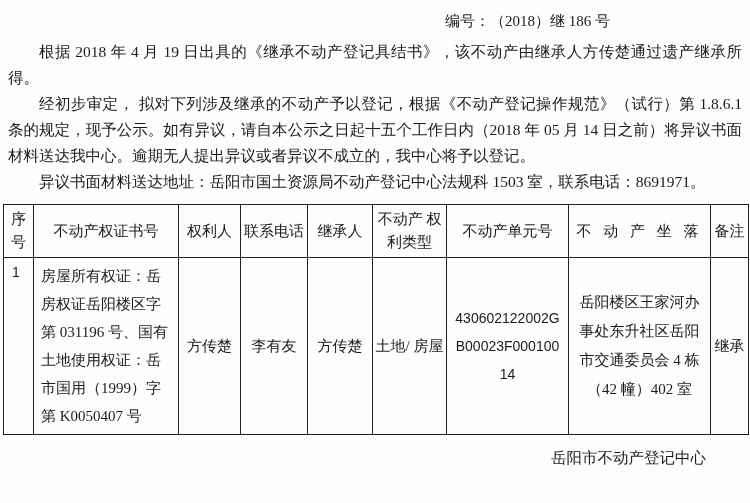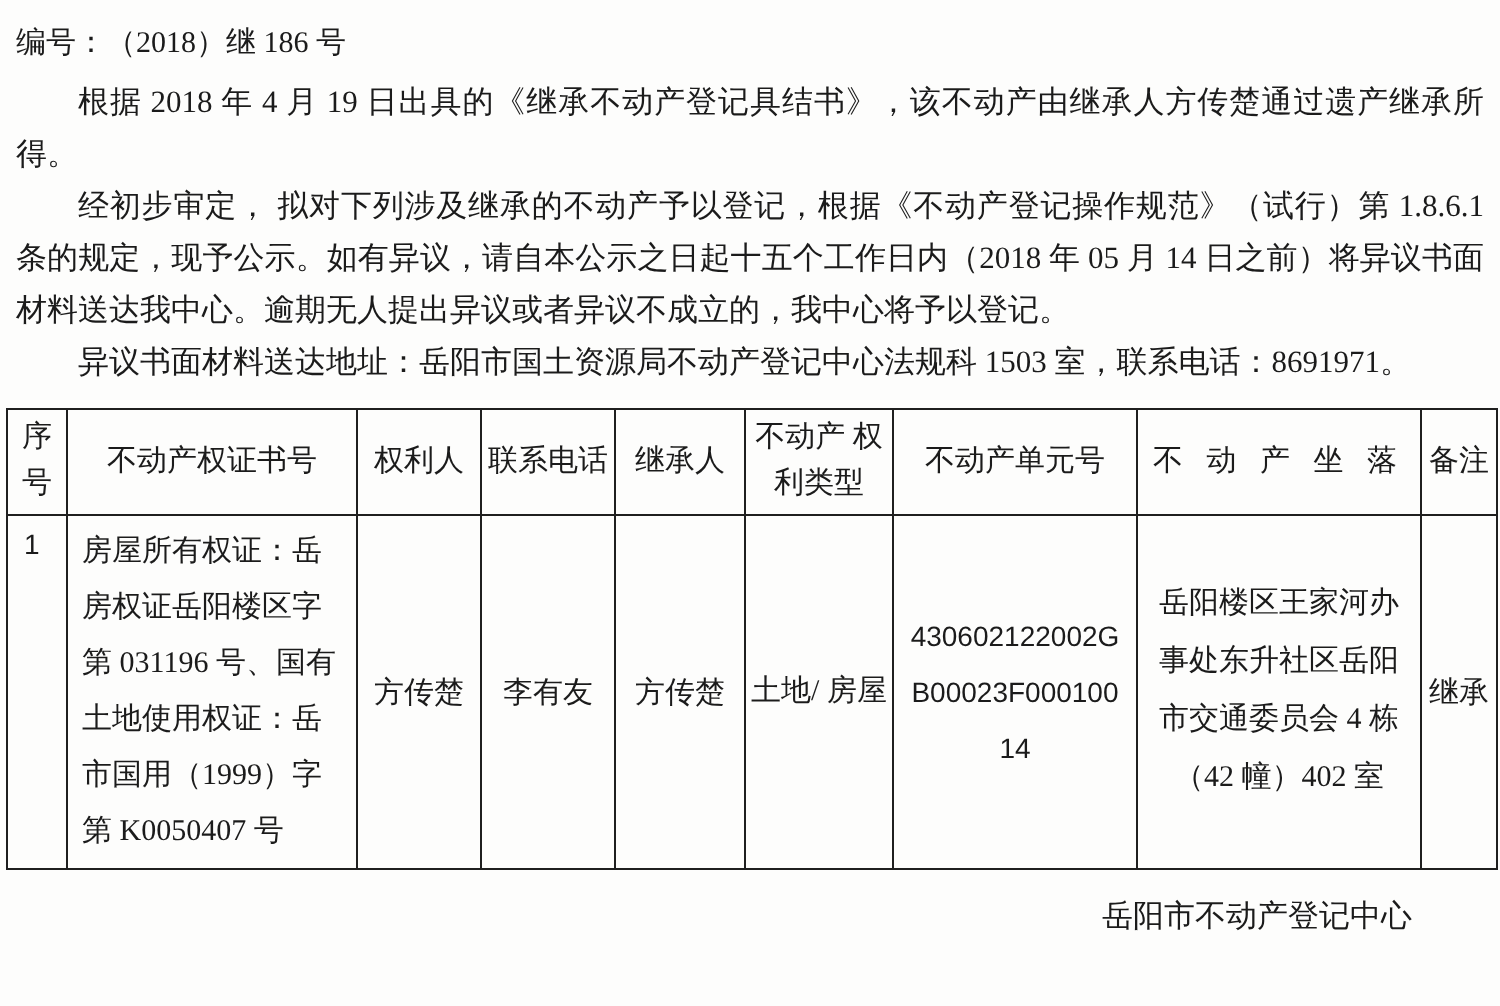--- a/index.html
+++ b/index.html
@@ -24,6 +24,7 @@
     white-space: nowrap;
   }
   .doc-number {
+    text-align: right;
     padding-right: 132px;
     font-size: 15px;
     margin: 0 0 8px 0;

